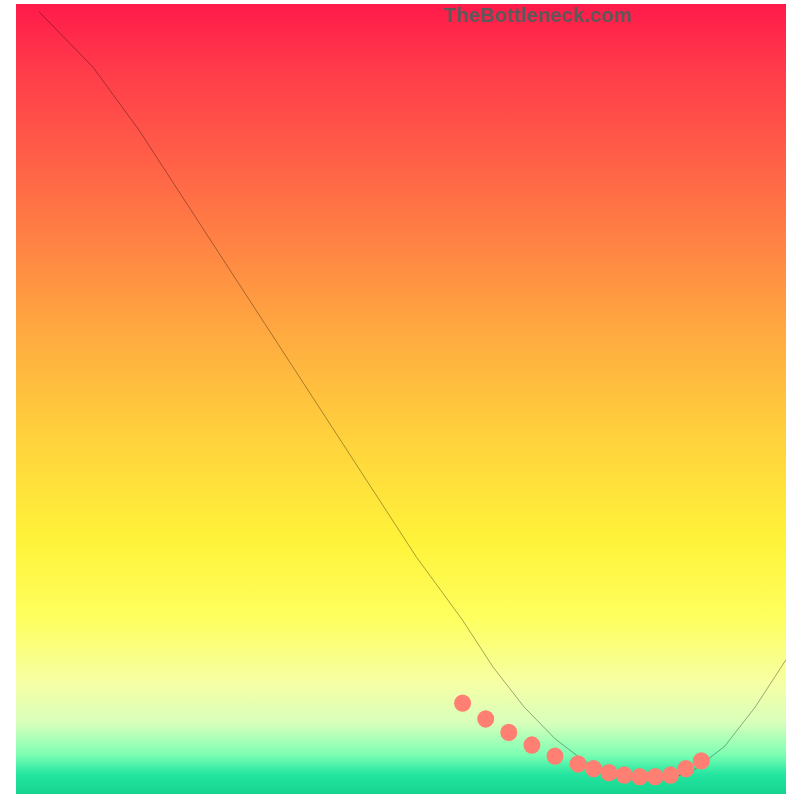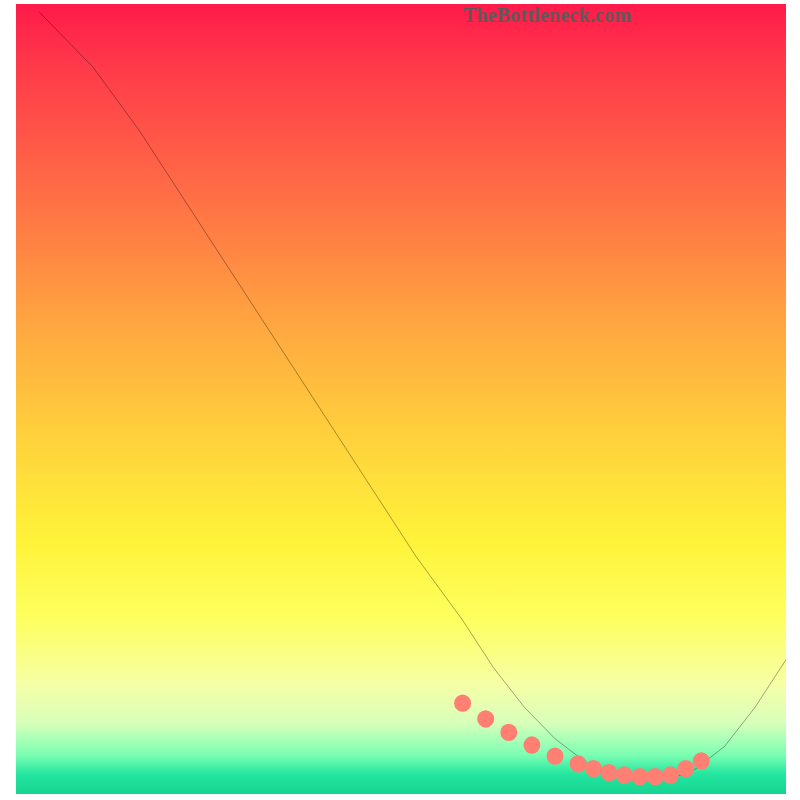--- a/index.html
+++ b/index.html
@@ -15,7 +15,6 @@
     width: 644px;
     height: 800px;
     background: #ffffff;
-    font-family: Liberation Serif, serif;
   }
   .plot-area {
     position: absolute;

